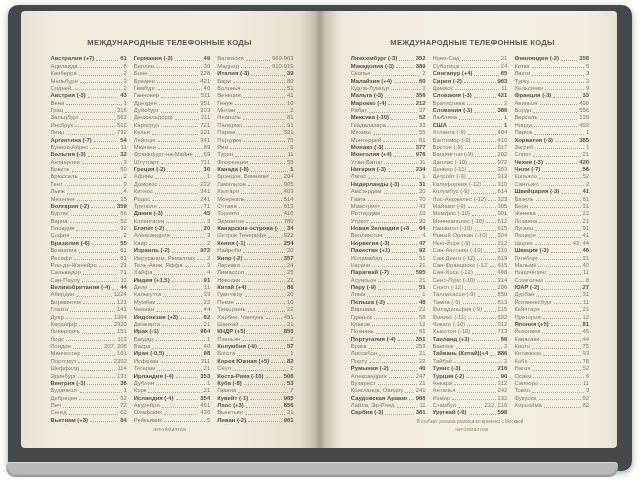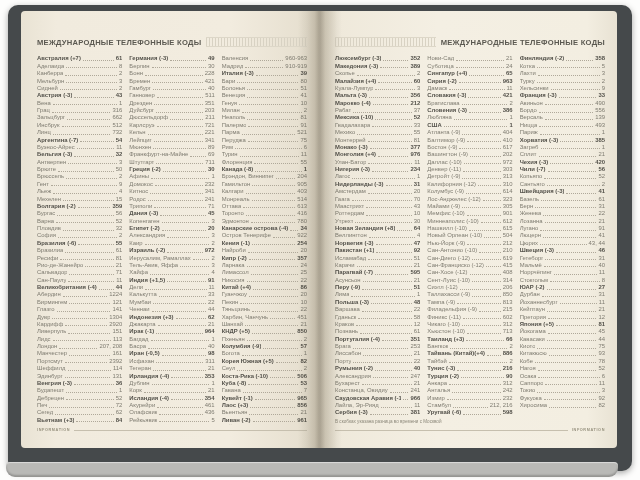--- a/index.html
+++ b/index.html
@@ -16,7 +16,7 @@
     border-radius:0 4px 4px 0;}
   .spine{position:absolute;left:298px;top:11px;width:44px;height:437px;pointer-events:none;
     background:linear-gradient(90deg,rgba(70,60,40,0) 0%,rgba(70,60,40,.16) 38%,rgba(50,42,28,.30) 50%,rgba(70,60,40,.16) 62%,rgba(70,60,40,0) 100%);}
-  .page-inner{position:absolute;left:16px;right:12px;top:25px;bottom:14px;display:flex;flex-direction:column;}
+  .page-inner{position:absolute;left:16px;right:12px;top:25px;bottom:14px;display:flex;flex-direction:column;align-items:center;}
   .titlebar{display:flex;align-items:center;gap:5px;height:12px;flex:0 0 auto;}
   .title{font-size:7.6px;font-weight:bold;letter-spacing:.25px;color:#5a5850;white-space:nowrap;}
   .band{flex:1 1 auto;height:8px;

